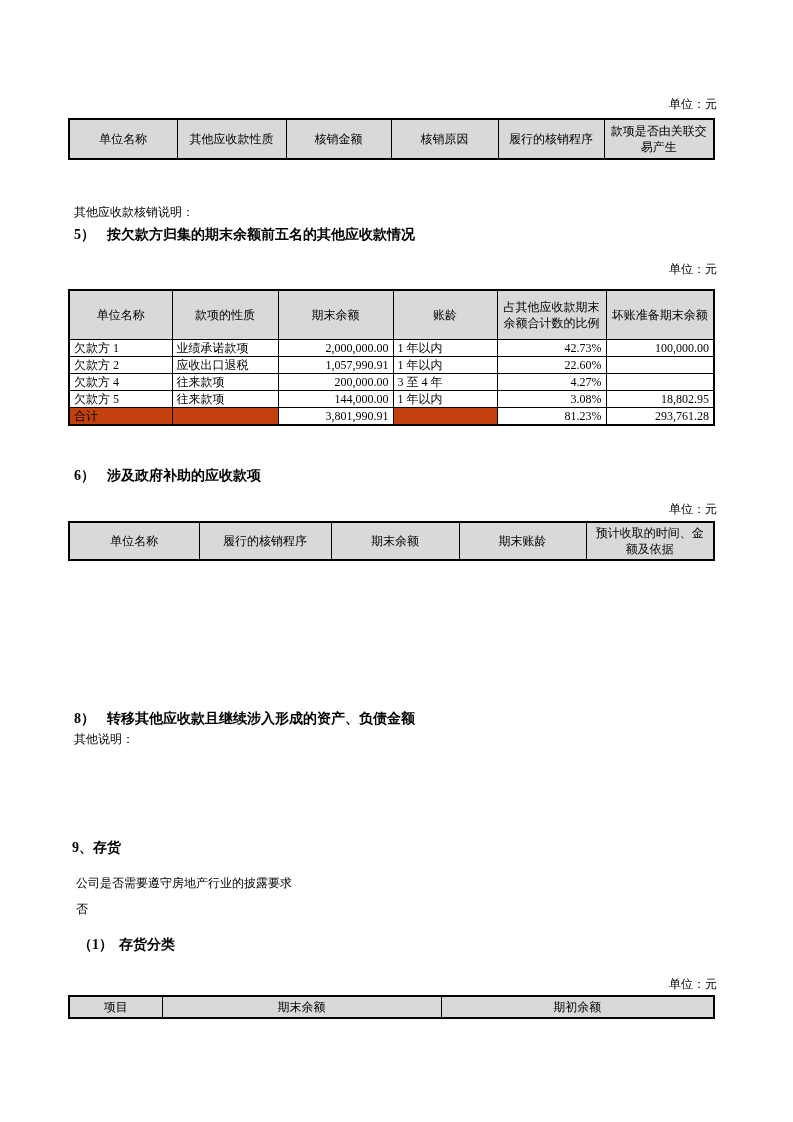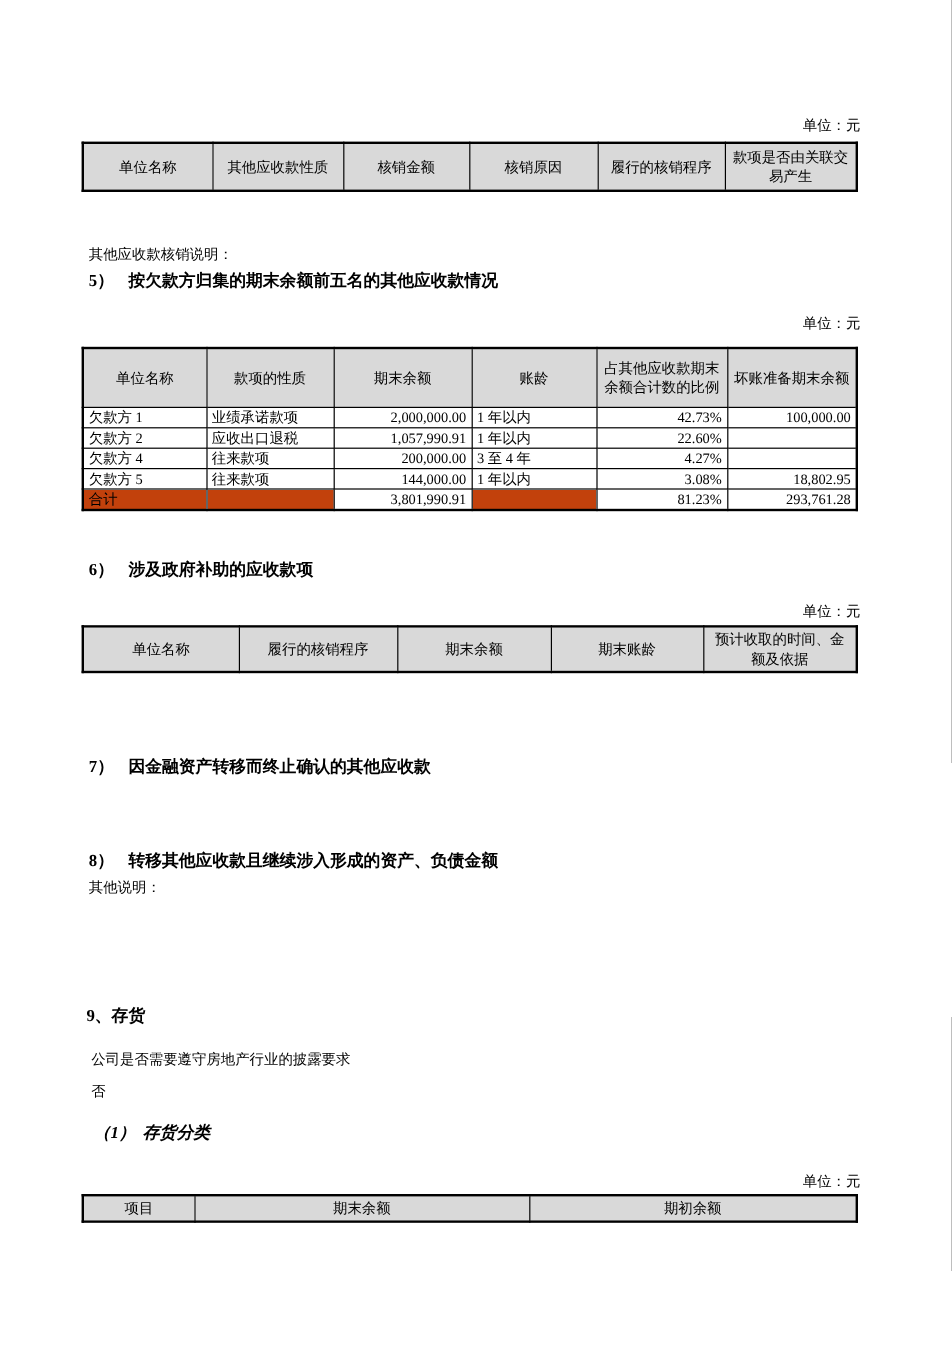--- a/index.html
+++ b/index.html
@@ -200,9 +200,6 @@
   </tbody>
     </table>
 
-  <div class="sec" style="top:631px;">
-    <span class="num">7）</span><span>因金融资产转移而终止确认的其他应收款</span>
-  </div>
 
   <div class="sec" style="top:710px;">
     <span class="num">8）</span><span>转移其他应收款且继续涉入形成的资产、负债金额</span>

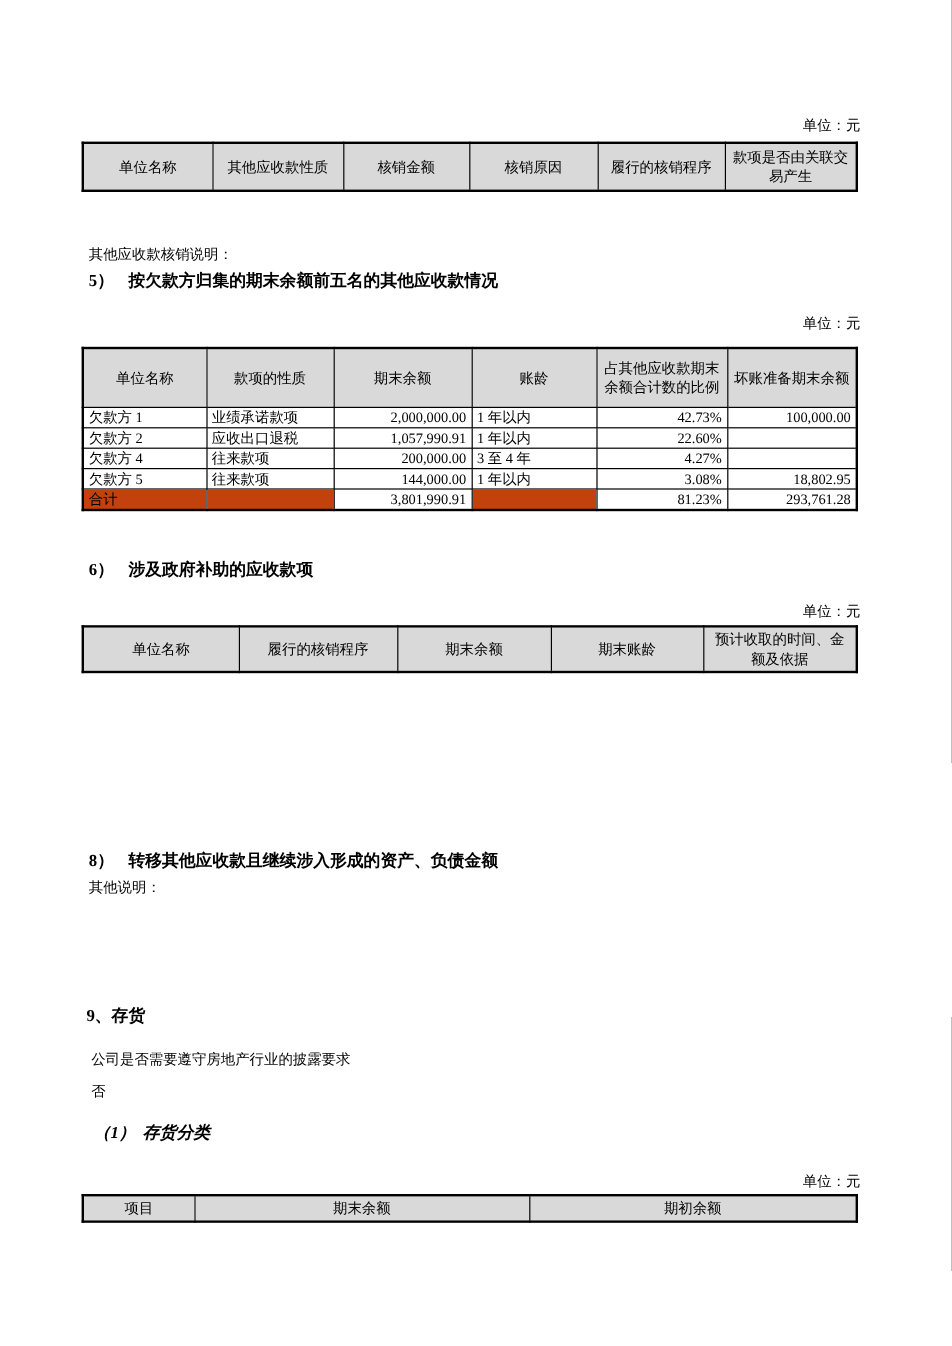--- a/index.html
+++ b/index.html
@@ -37,7 +37,7 @@
   }
   .sec .num{display:inline-block;margin-right:12px;}
   .sec9{left:72px;}
-  .sub{left:78px;font-style:italic;}
+  .sub{left:78px;}
   .sub .num{margin-right:6px;}
   table.tbl{
     position:absolute;

